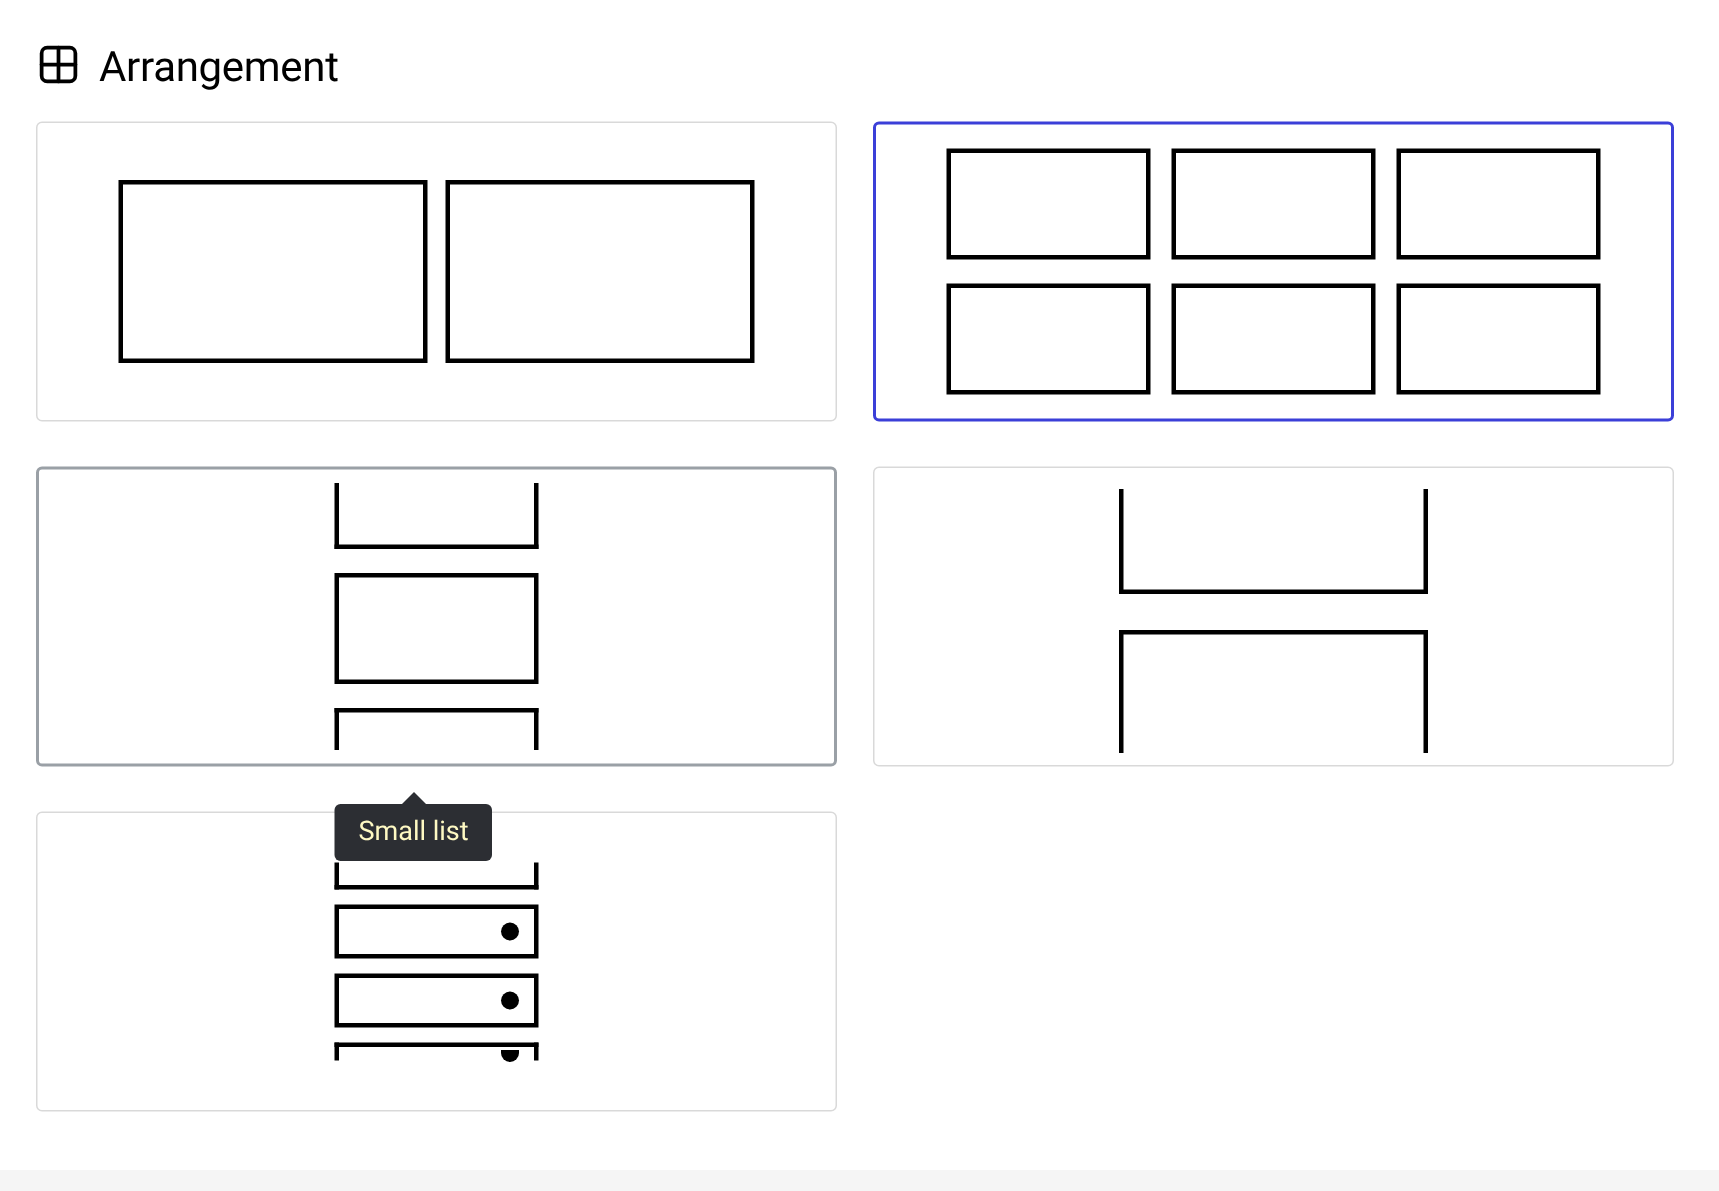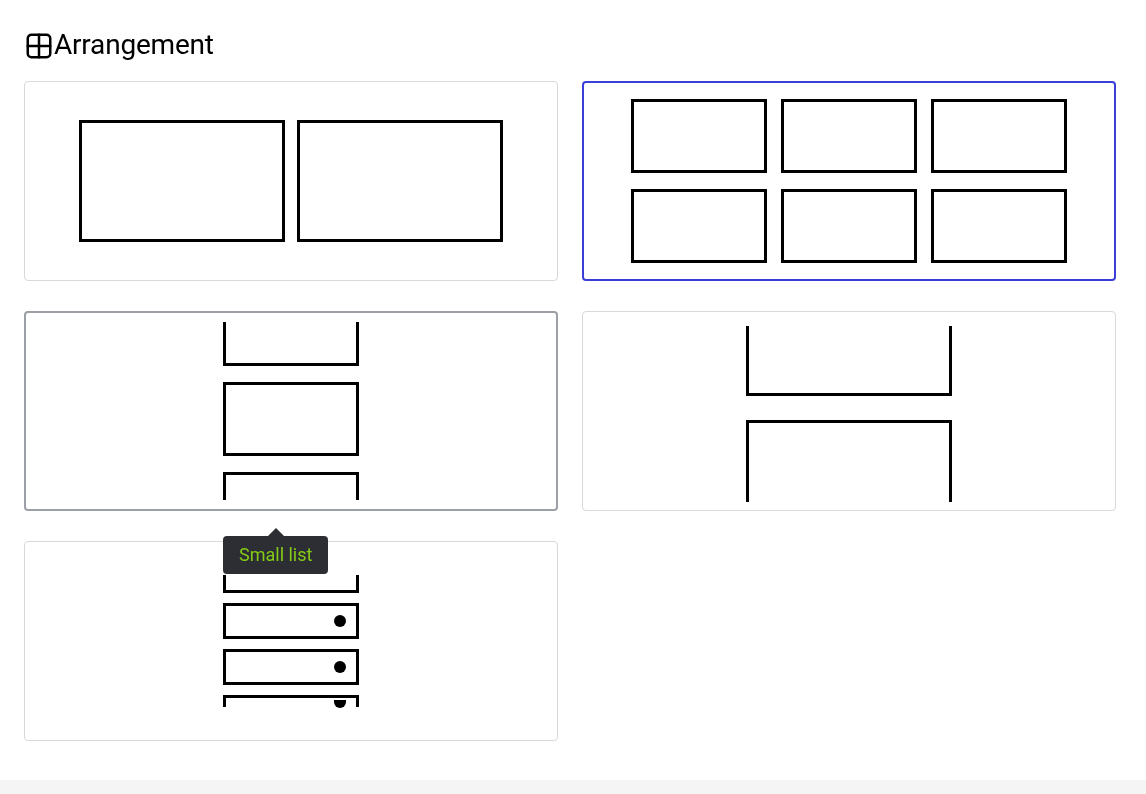--- a/index.html
+++ b/index.html
@@ -17,8 +17,8 @@
     }
     .section-header {
       display: flex;
-      align-items: flex-end;
-      gap: 0;
+      align-items: flex-start;
+      gap: 12px;
       margin-bottom: 20px;
     }
     .section-icon svg {

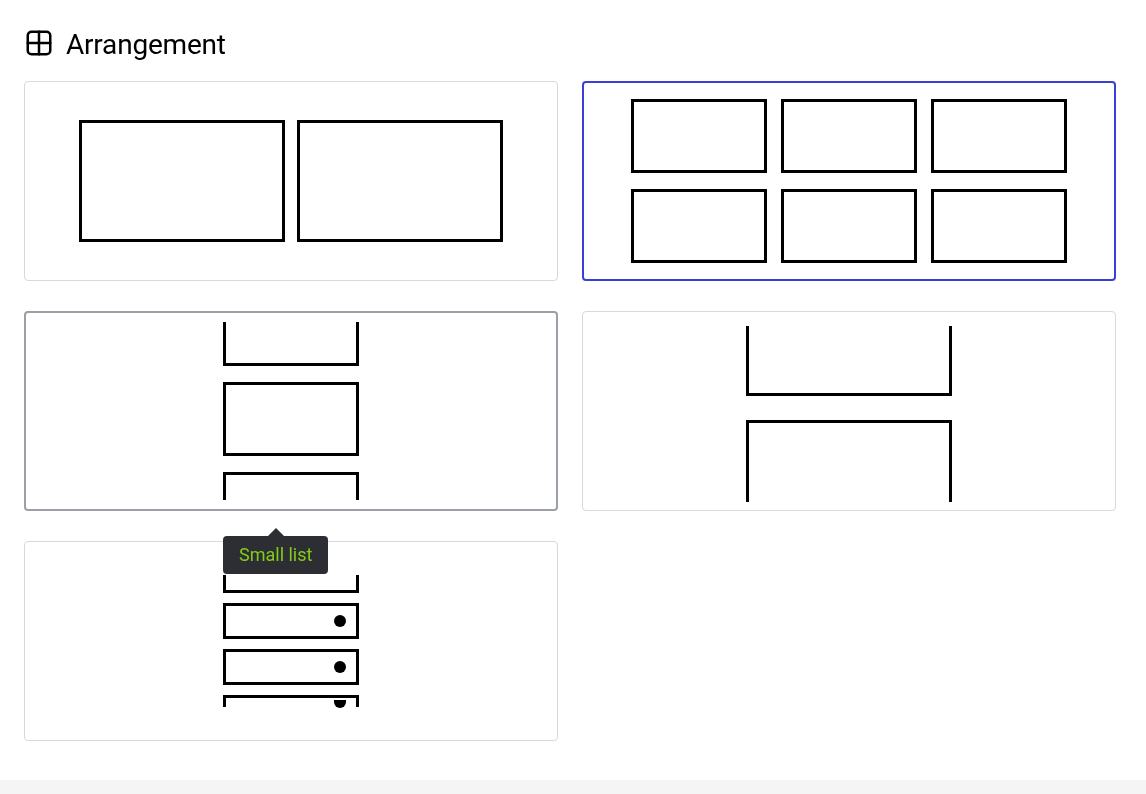--- a/index.html
+++ b/index.html
@@ -146,7 +146,7 @@
       left: 223px;
       top: 536px;
       background: #2c2e33;
-      color: #84cc16;
+      color: #fef9c3;
       font-size: 18px;
       padding: 8px 16px 9px;
       border-radius: 4px;

